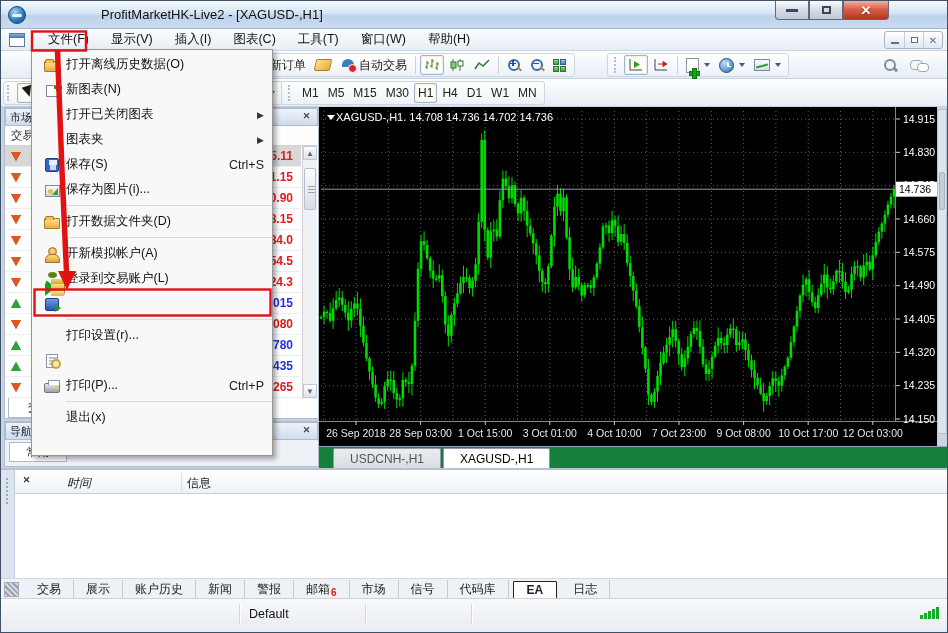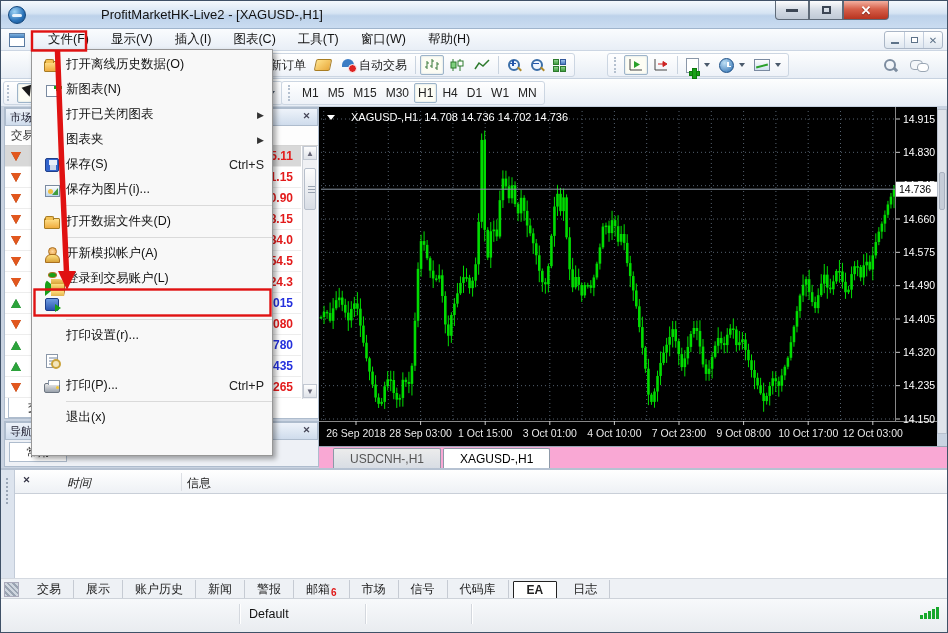--- a/index.html
+++ b/index.html
@@ -114,7 +114,7 @@
 
   
   #chart-window{position:absolute;left:318px;top:0;width:618px;height:339px;background:#000;}
-  #chart-info{position:absolute;left:8px;top:4px;color:#fff;font-size:11px;display:flex;gap:16px;align-items:center;z-index:5;}
+  #chart-info{position:absolute;left:8px;top:4px;color:#fff;font-size:11px;display:flex;gap:1px;align-items:center;z-index:5;}
   #chart-info .tri{width:0;height:0;border-left:4px solid transparent;border-right:4px solid transparent;border-top:5px solid #fff;}
   #chart-scroll{position:absolute;left:936px;top:2px;width:10px;height:325px;background:#dfe3ea;border:1px solid #b9c1cd;}
   #chart-scroll .thumb{margin:62px 1px 0;height:38px;background:#c6cdd8;border:1px solid #aab2c0;border-radius:2px;}

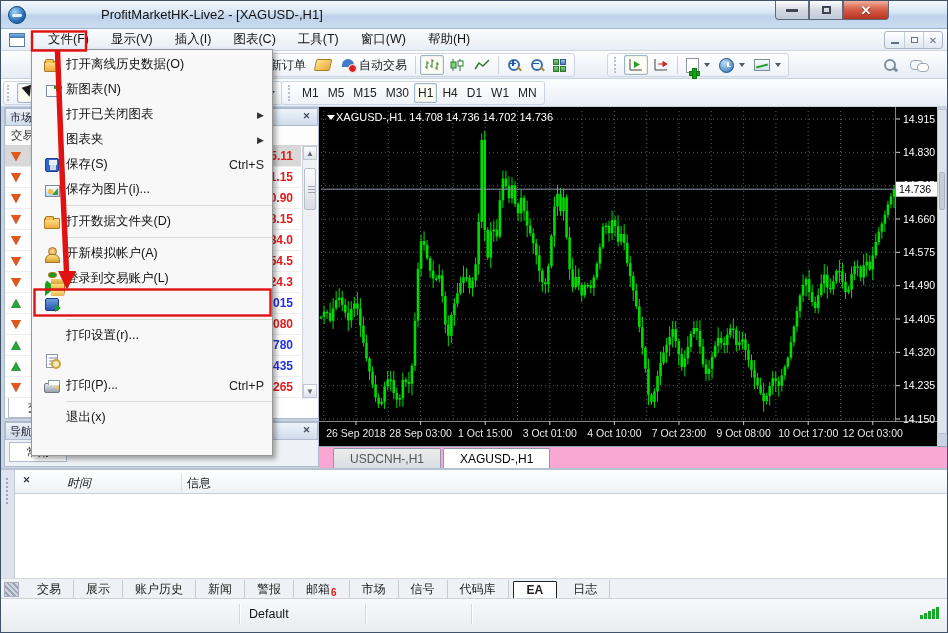--- a/index.html
+++ b/index.html
@@ -118,7 +118,7 @@
   #chart-info .tri{width:0;height:0;border-left:4px solid transparent;border-right:4px solid transparent;border-top:5px solid #fff;}
   #chart-scroll{position:absolute;left:936px;top:2px;width:10px;height:325px;background:#dfe3ea;border:1px solid #b9c1cd;}
   #chart-scroll .thumb{margin:62px 1px 0;height:38px;background:#c6cdd8;border:1px solid #aab2c0;border-radius:2px;}
-  #chart-tabs{position:absolute;left:318px;top:339px;width:630px;height:22px;background:#f9a8d4;display:flex;align-items:flex-end;padding-left:14px;border-top:1px solid #9aa7b6;}
+  #chart-tabs{position:absolute;left:318px;top:339px;width:630px;height:22px;background:#15803d;display:flex;align-items:flex-end;padding-left:14px;border-top:1px solid #9aa7b6;}
   .ctab{height:20px;padding:0 16px;font-size:12px;display:flex;align-items:center;border:1px solid #8d99a8;border-bottom:none;
     background:linear-gradient(#ececec,#d8dde4);color:#555;border-radius:2px 2px 0 0;margin-right:2px;}
   .ctab.active{background:#fff;color:#000;}

